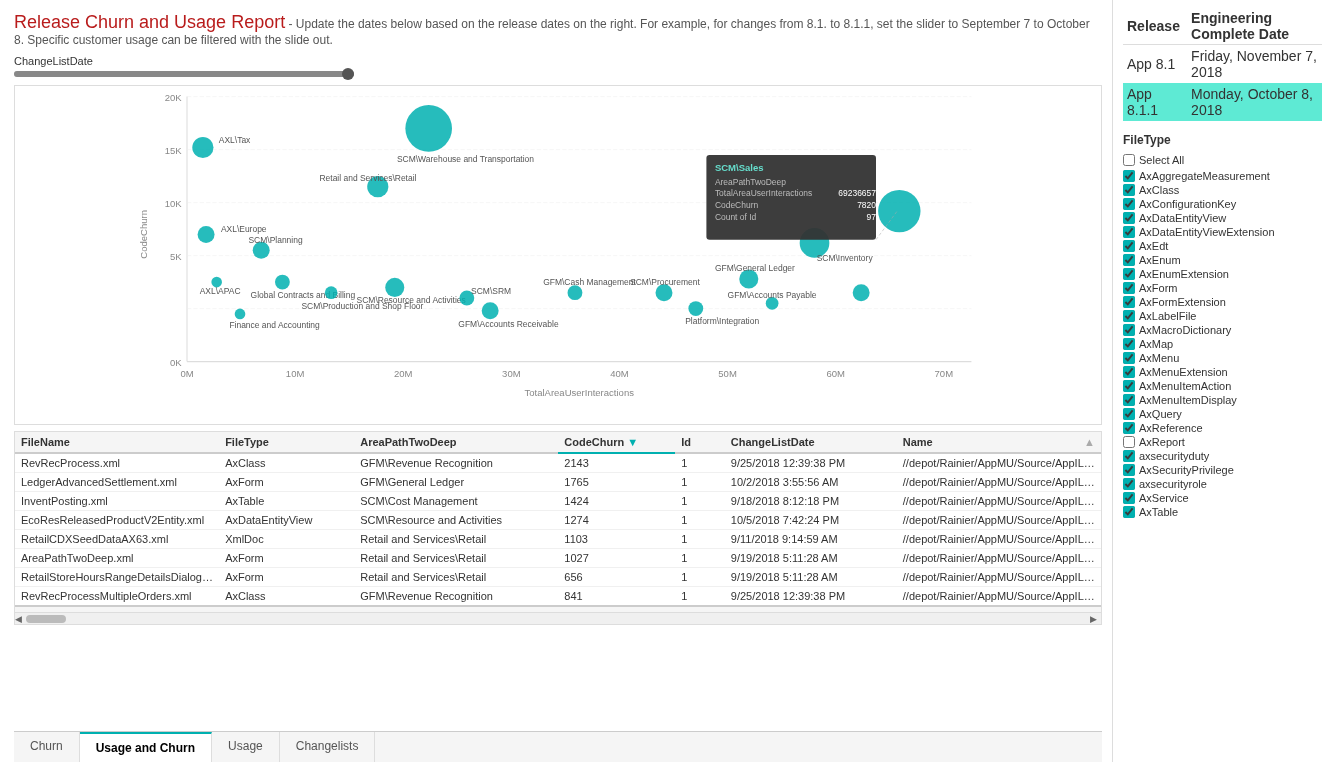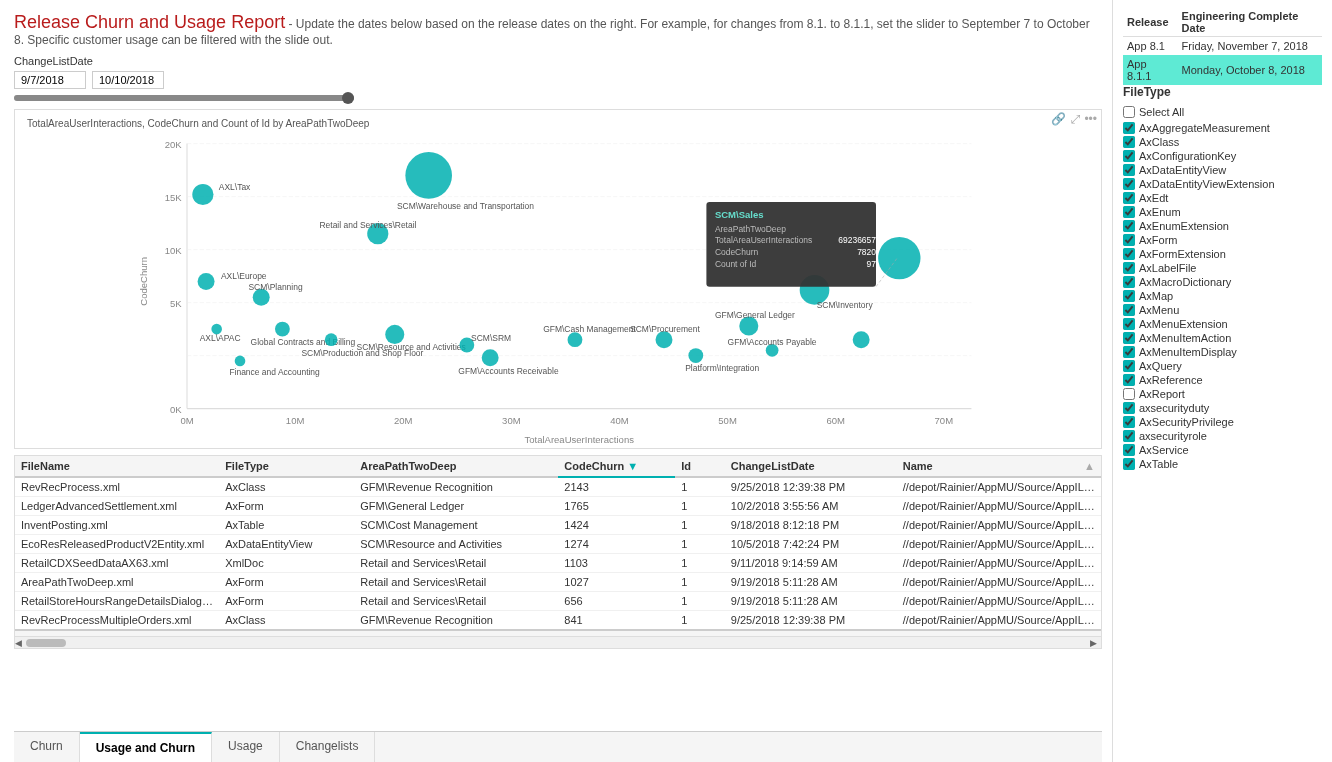--- a/index.html
+++ b/index.html
@@ -42,7 +42,7 @@
 
     .right-panel { width: 220px; border-left: 1px solid #ddd; display: flex; flex-direction: column; padding: 8px 10px; overflow-y: auto; flex-shrink: 0; }
 
-    .release-table { width: 100%; border-collapse: collapse; font-size: 11px; margin-bottom: 0; }
+    .release-table { width: 100%; border-collapse: collapse; font-size: 14px; margin-bottom: 12px; }
     .release-table th { font-weight: 600; text-align: left; padding: 2px 4px; color: #333; border-bottom: 1px solid #ddd; }
     .release-table td { padding: 3px 4px; }
 

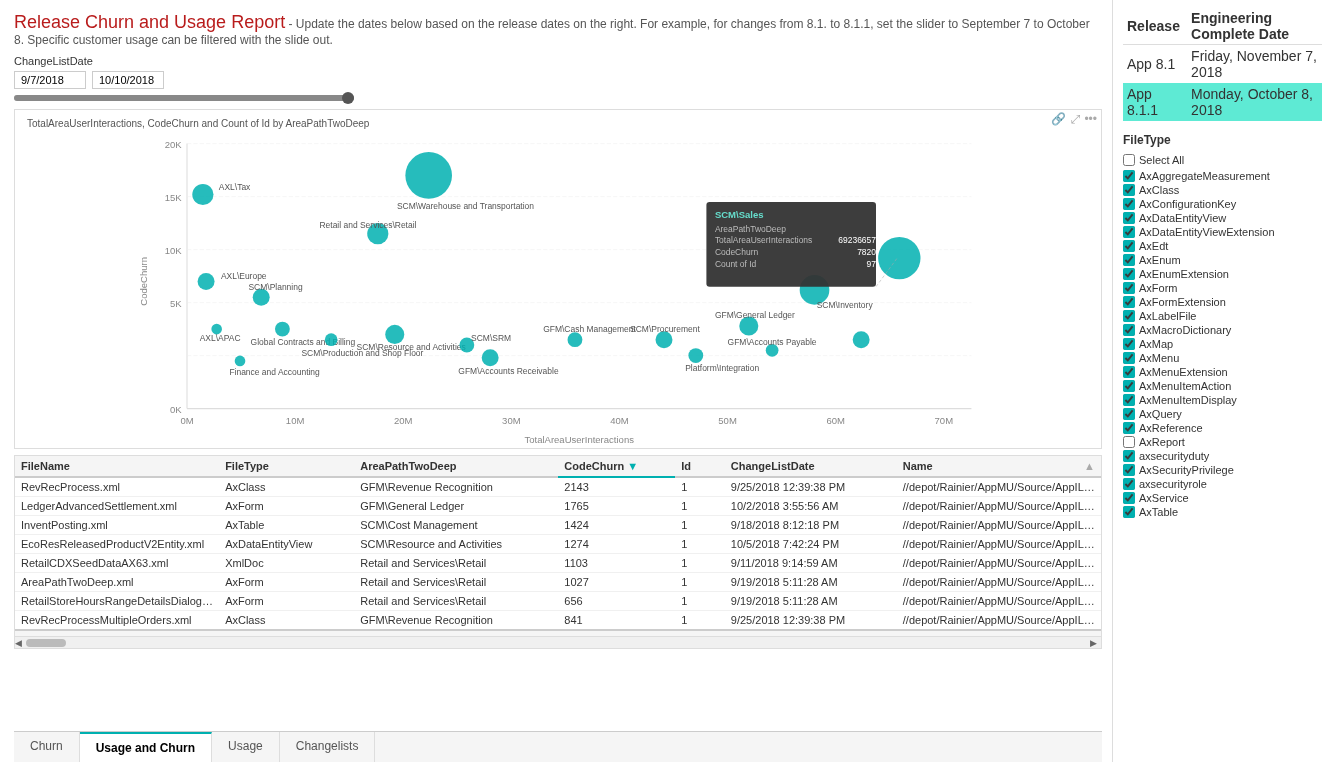--- a/index.html
+++ b/index.html
@@ -72,10 +72,6 @@
 
     <div class="slider-section">
       <div class="slider-label">ChangeListDate</div>
-      <div class="date-inputs">
-        <input class="date-input" type="text" value="9/7/2018" style="">
-        <input class="date-input" type="text" value="10/10/2018" style="">
-      </div>
       <div class="slider-track">
         <div class="slider-fill"></div>
         <div class="slider-thumb"></div>

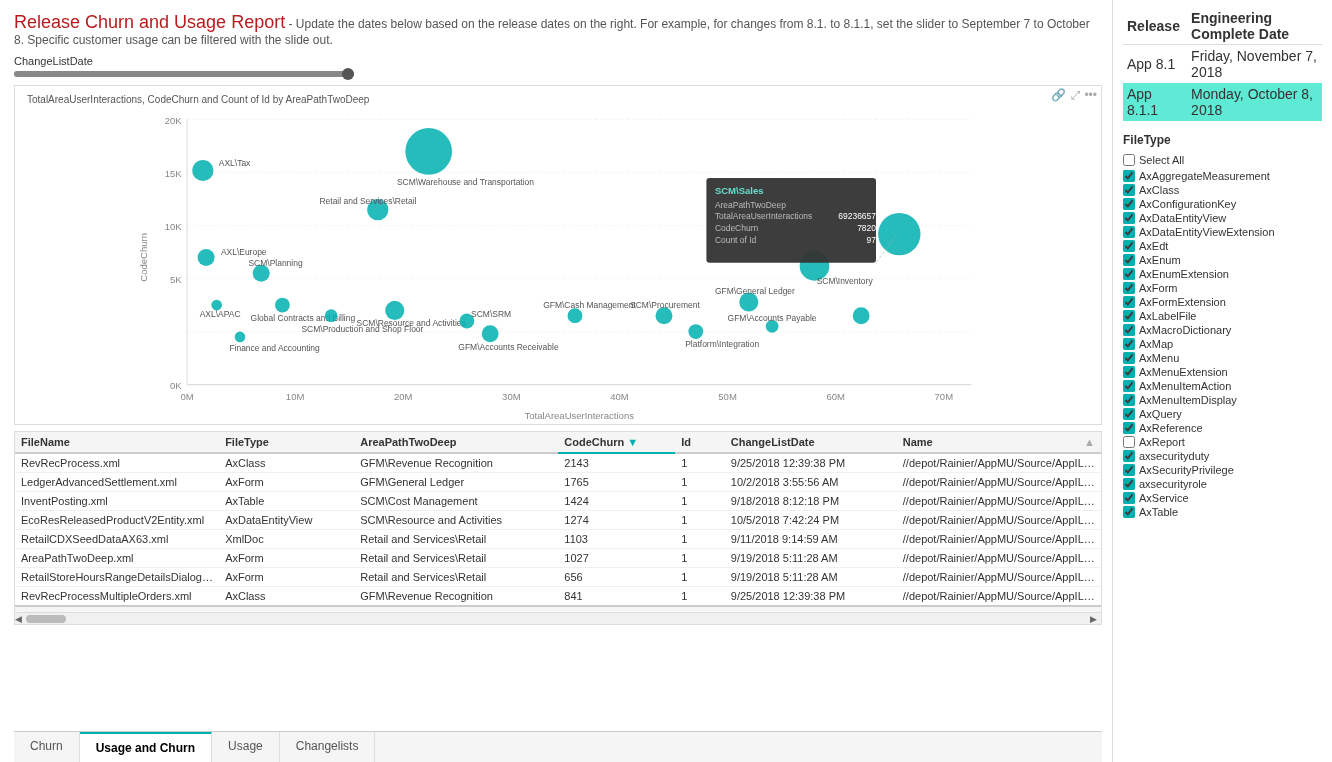--- a/index.html
+++ b/index.html
@@ -79,14 +79,6 @@
     </div>
 
     <div class="chart-section">
-      <div style="display:flex;justify-content:space-between;align-items:center;padding:4px 6px 0 6px;">
-        <div class="chart-title">TotalAreaUserInteractions, CodeChurn and Count of Id by AreaPathTwoDeep</div>
-        <div class="chart-icons">
-          <span style="font-size:12px;color:#aaa;">🔗</span>
-          <span style="font-size:12px;color:#aaa;">⤢</span>
-          <span style="font-size:12px;color:#aaa;">•••</span>
-        </div>
-      </div>
       <div class="chart-area">
         <svg class="chart-svg" viewBox="0 0 800 300">
 

